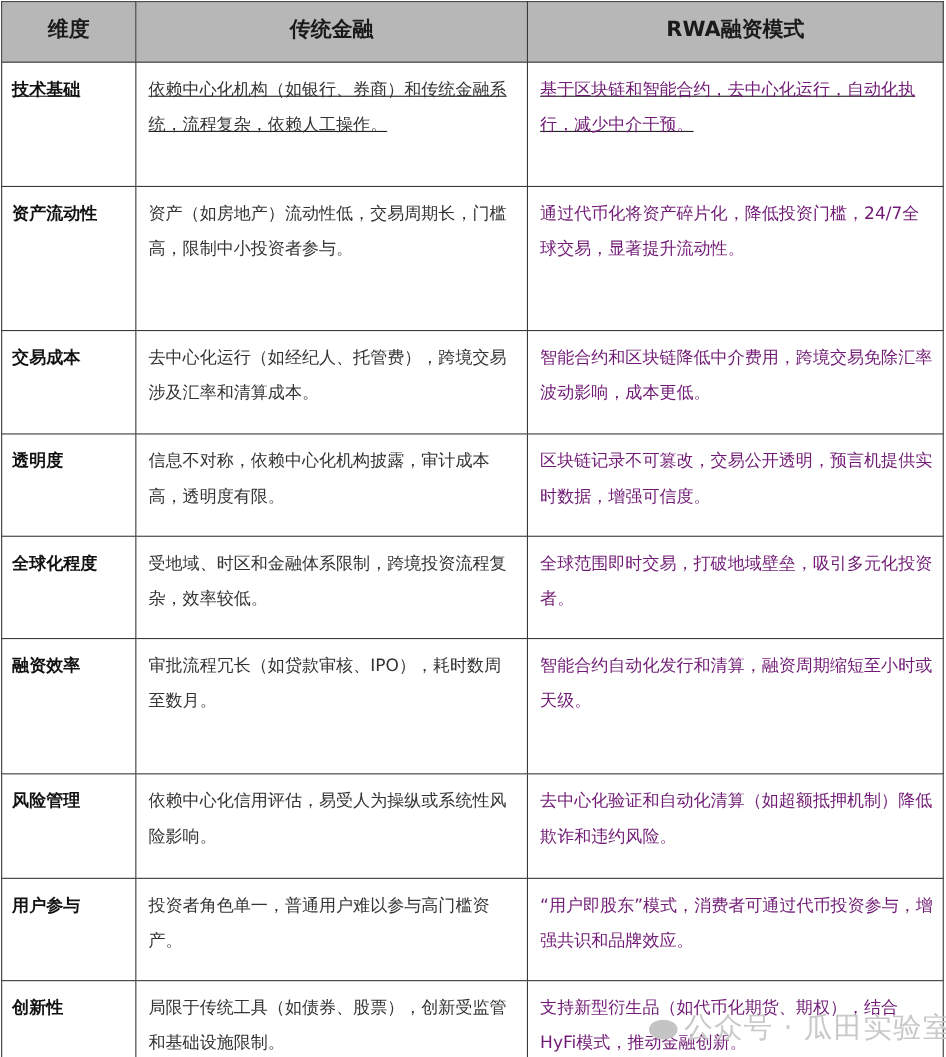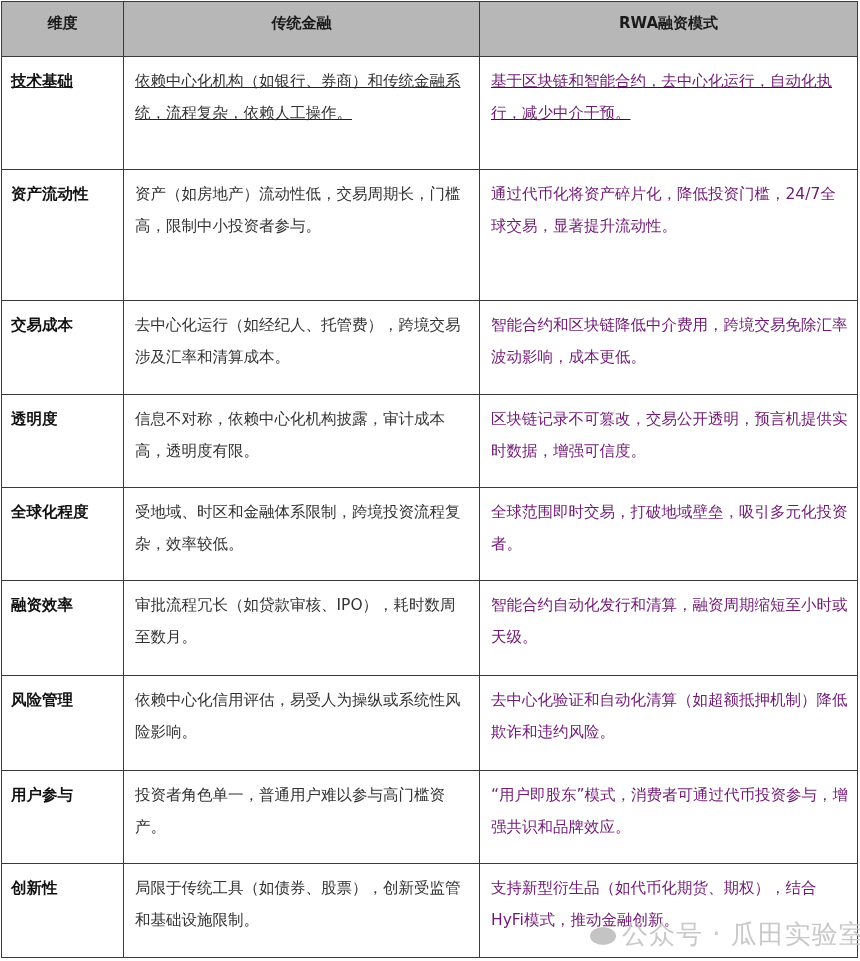--- a/index.html
+++ b/index.html
@@ -11,7 +11,7 @@
   table.cmp col.c2 { width: 356px; }
   table.cmp col.c3 { width: 378px; }
   table.cmp th, table.cmp td { border: 1.5px solid #3a3a3a; vertical-align: top; padding: 0; }
-  table.cmp th { background: #b7b7b7; height: 55px; font-weight: bold; font-size: 15px;
+  table.cmp th { background: #b7b7b7; height: 55px; font-weight: bold; font-size: 19px;
                  color: #1a1a1a; text-align: center; vertical-align: top; padding-top: 12px;
                  box-sizing: border-box; }
   table.cmp td { font-size: 15.5px; line-height: 32px; padding: 8px 8px 0 11px; box-sizing: border-box; }

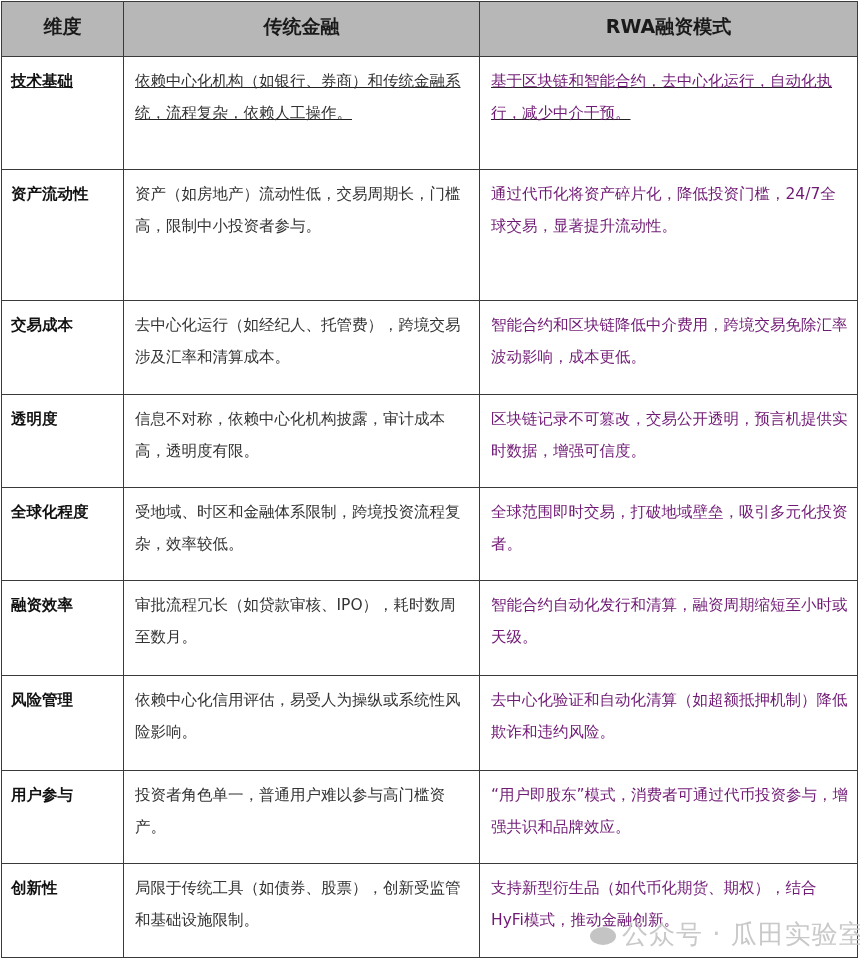--- a/index.html
+++ b/index.html
@@ -65,7 +65,7 @@
         <td class="trad">受地域、时区和金融体系限制，跨境投资流程复杂，效率较低。</td>
         <td class="rwa">全球范围即时交易，打破地域壁垒，吸引多元化投资者。</td>
       </tr>
-      <tr style="height: 95px;">
+      <tr style="height: 123px;">
         <td class="dim">融资效率</td>
         <td class="trad">审批流程冗长（如贷款审核、IPO），耗时数周至数月。</td>
         <td class="rwa">智能合约自动化发行和清算，融资周期缩短至小时或天级。</td>

